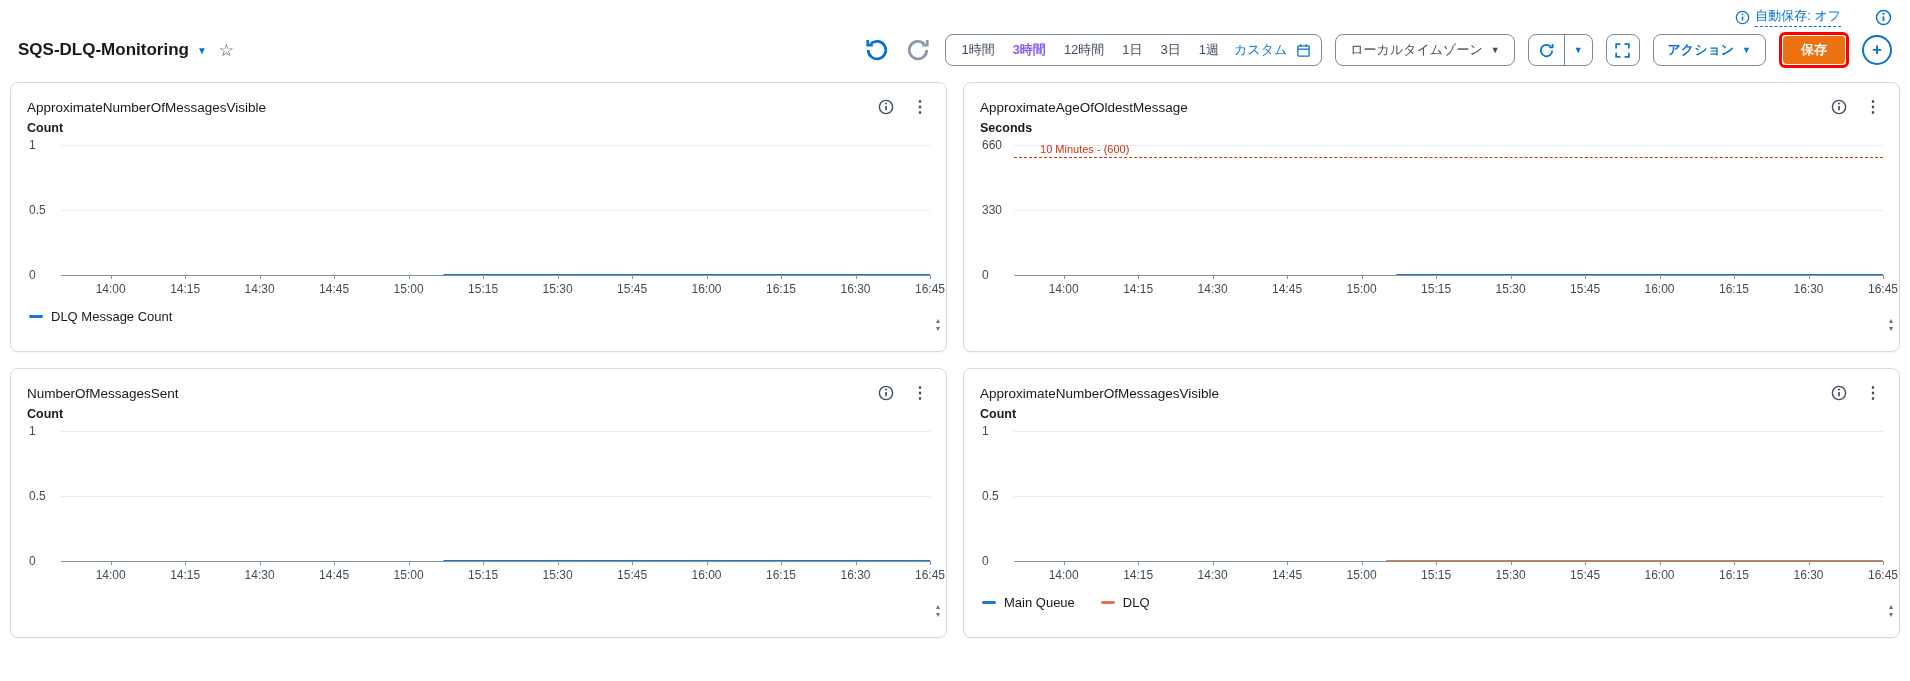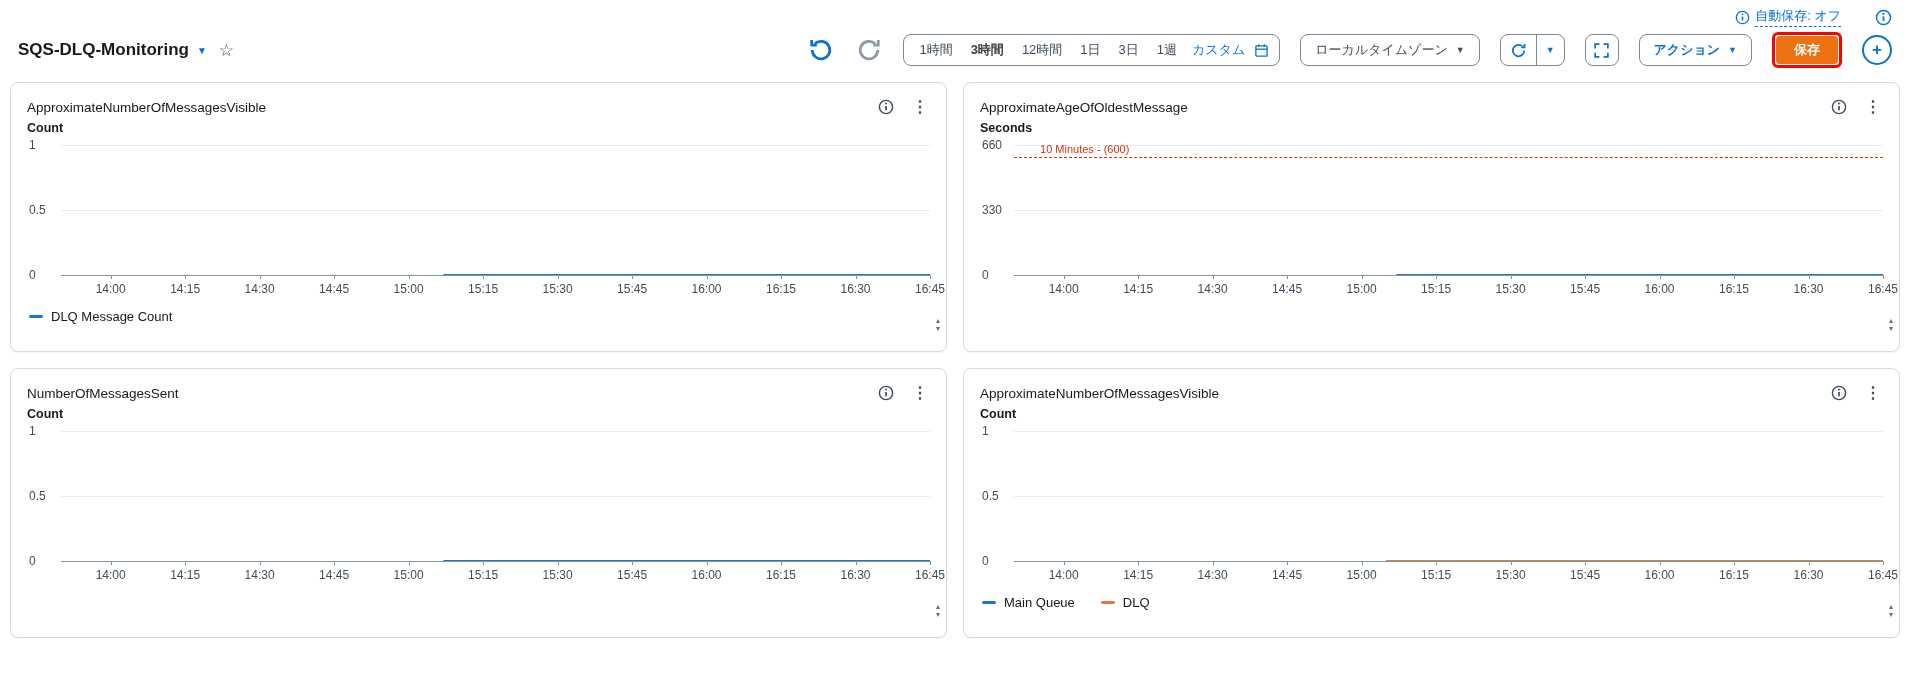--- a/index.html
+++ b/index.html
@@ -19,7 +19,7 @@
   .caret { color:#0972d3; font-size:10px; cursor:pointer; }
   .star { color:#414d5c; font-size:17px; cursor:pointer; margin-left:4px; }
 
-  .toolbar { display:flex; align-items:center; gap:20px; }
+  .toolbar { display:flex; align-items:center; gap:13px; }
   .icon-circle { width:28px; height:28px; border:none; background:transparent; display:inline-flex; align-items:center; justify-content:center; cursor:pointer; padding:0; }
   .icon-circle.undo { color:#0972d3; }
   .icon-circle.redo { color:#8d99a8; }

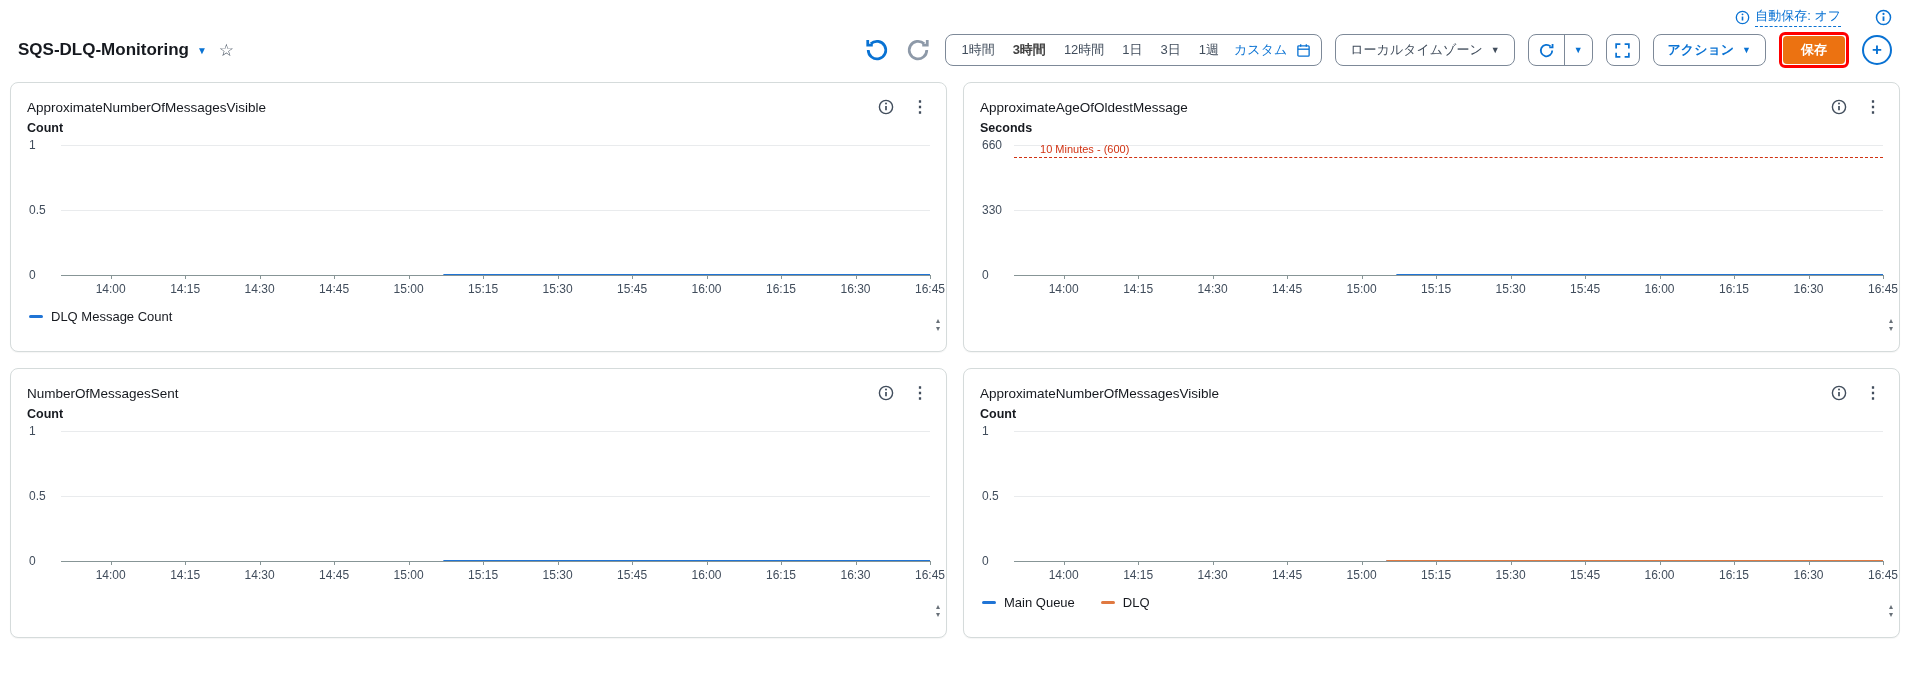--- a/index.html
+++ b/index.html
@@ -28,7 +28,7 @@
   .time-seg { display:flex; align-items:center; height:32px; border:1px solid #7d8998; border-radius:8px; padding:0 6px; background:#fff; }
   .time-items { display:flex; align-items:center; }
   .time-opt { padding:0 9px; font-size:13px; color:#414d5c; cursor:pointer; white-space:nowrap; }
-  .time-opt.selected { color:#404040; font-weight:700; }
+  .time-opt.selected { color:#8b5cf6; font-weight:700; }
   .custom-opt { padding:0 9px 0 6px; font-size:13px; color:#0972d3; cursor:pointer; white-space:nowrap;text-align:center; }
   .cal { color:#0972d3; cursor:pointer; display:inline-flex; align-items:center; padding-right:4px; }
 

